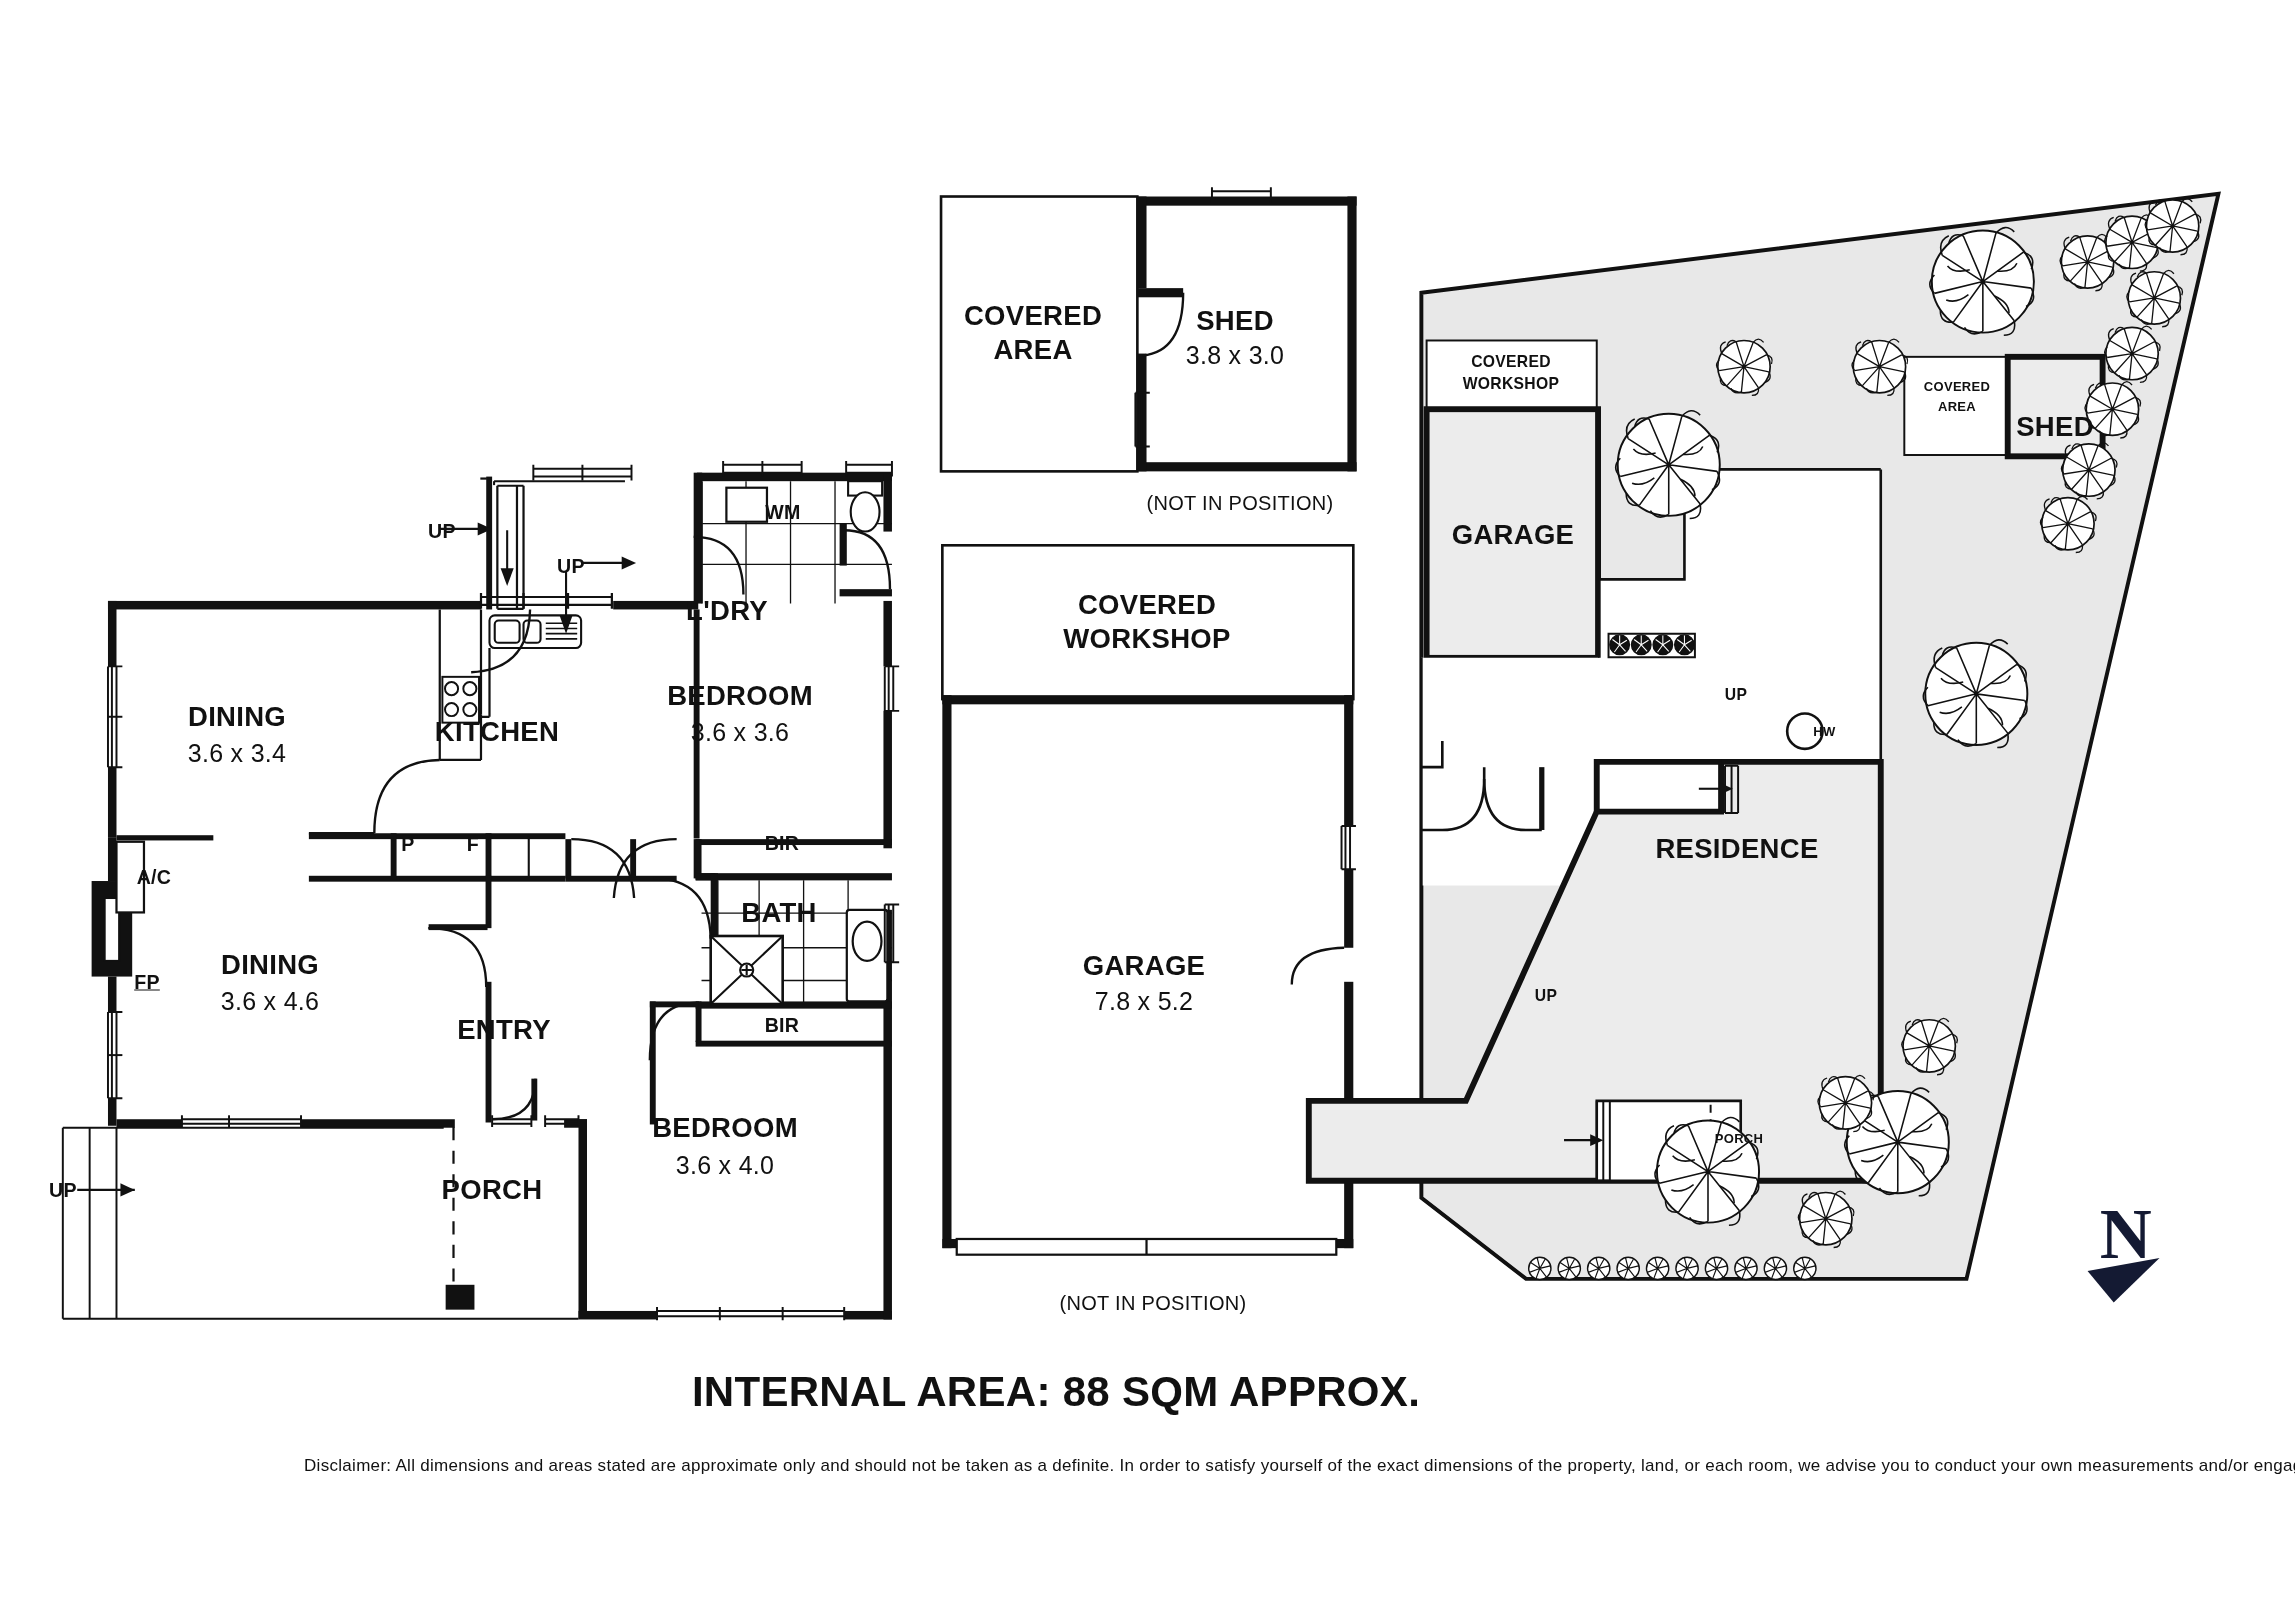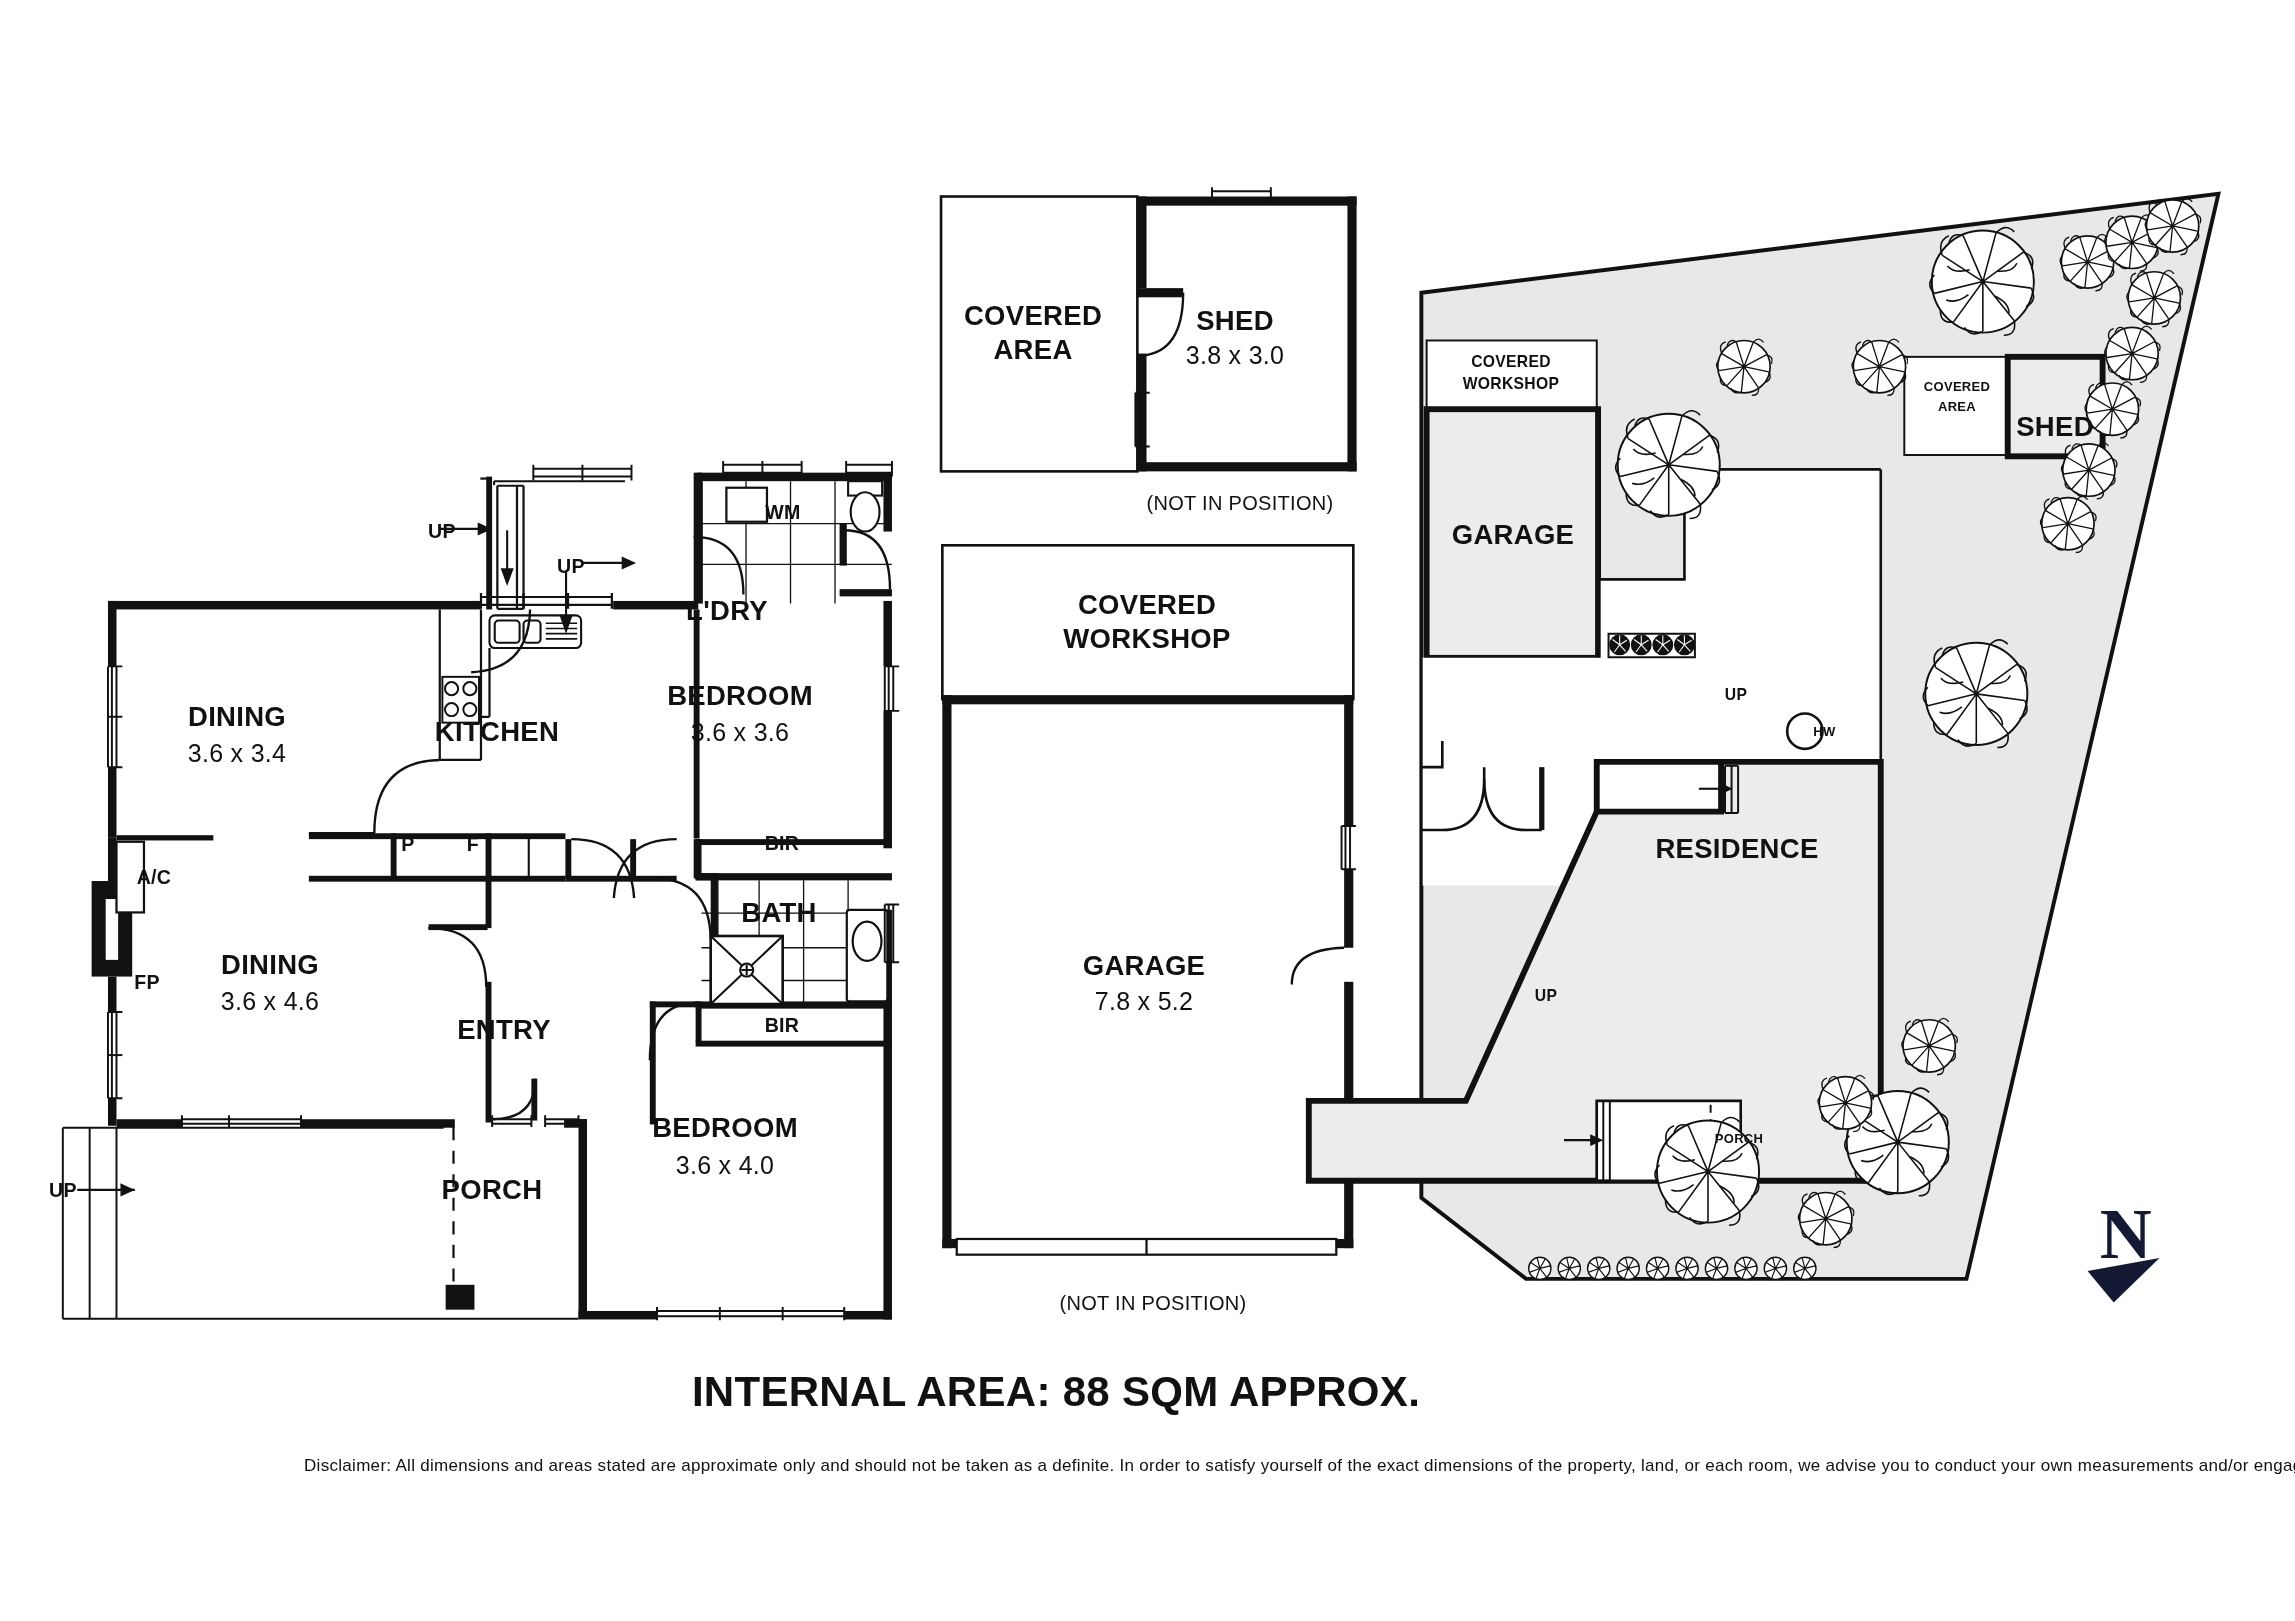--- a/index.html
+++ b/index.html
@@ -532,7 +532,7 @@
 
 <div class="lbl c small" style="left:783px;top:512px;">WM</div>
 <div class="lbl c small vert" style="left:154px;top:877px;">A/C</div>
-<div class="lbl c small vert" style="left:147px;top:982px;">FP</div>
+<div class="lbl c small vert" style="left:147px;top:982px;text-decoration:underline;">FP</div>
 
 <div class="lbl c small" style="left:408px;top:844px;">P</div>
 <div class="lbl c small" style="left:473px;top:844px;">F</div>

